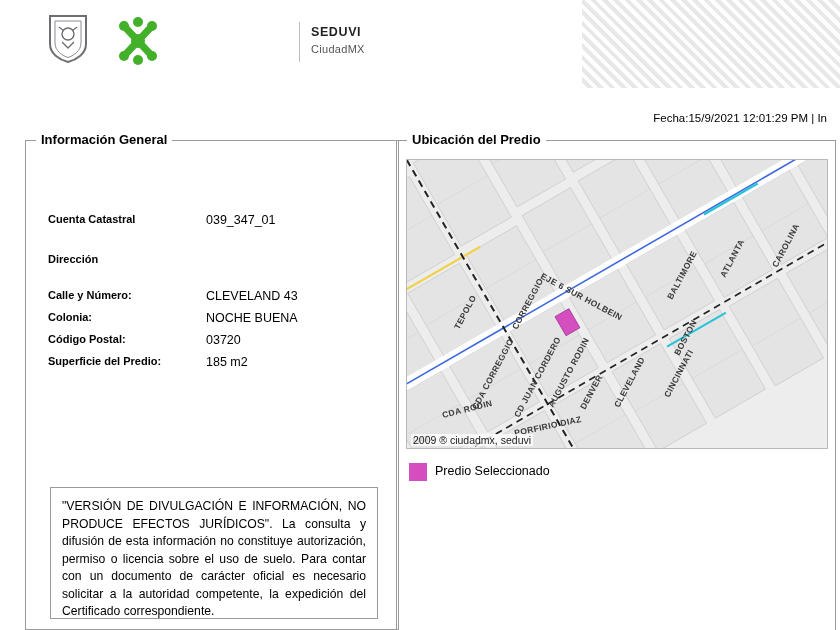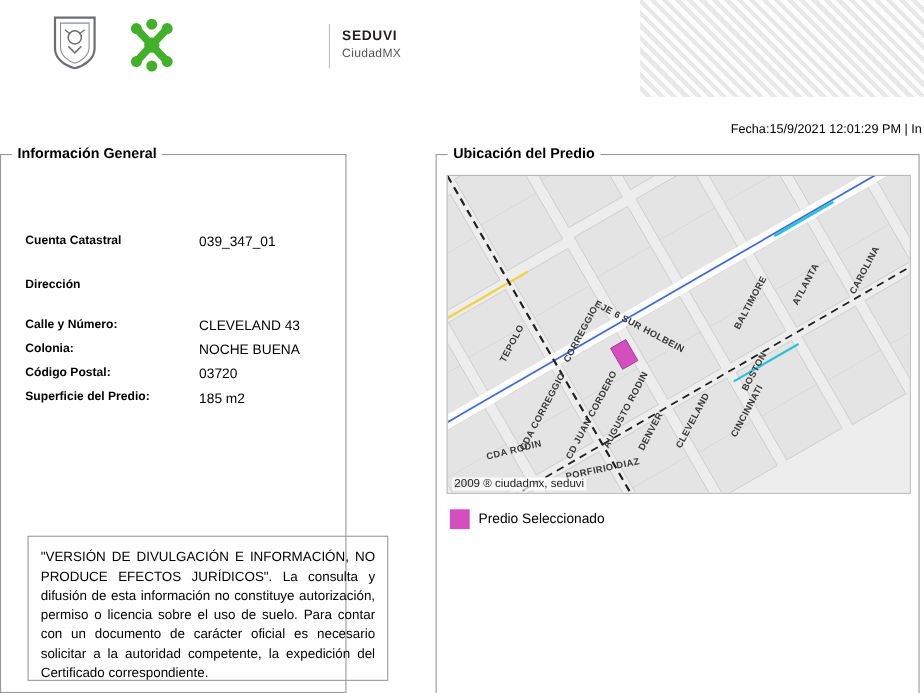--- a/index.html
+++ b/index.html
@@ -95,7 +95,7 @@
     left: 0;
     width: 840px;
     text-align: right;
-    padding-right: 2px;
+    padding-right: 13px;
     font-size: 11.5px;
     color: #000;
     box-sizing: border-box;

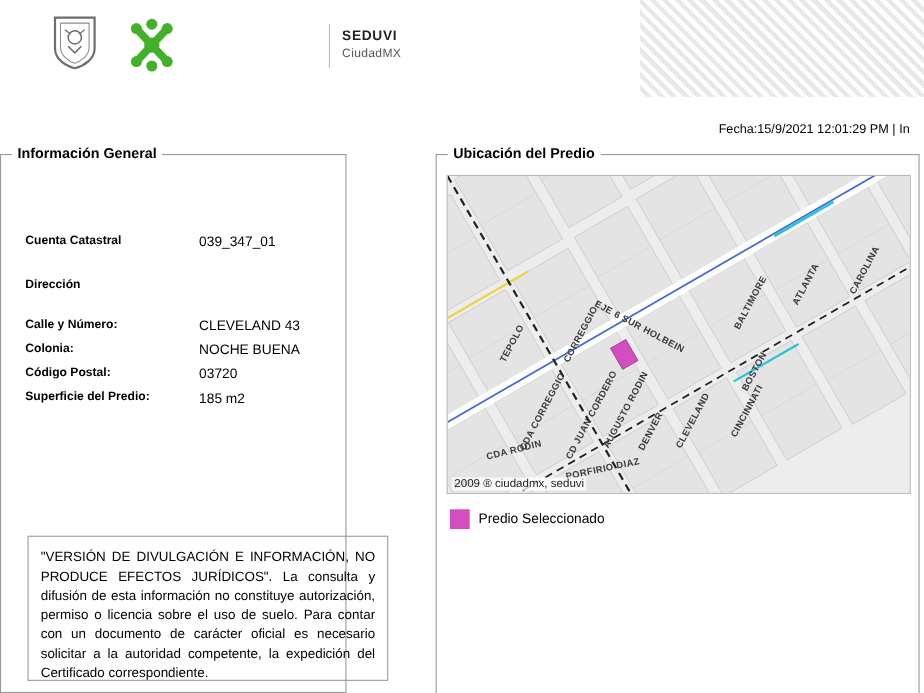--- a/index.html
+++ b/index.html
@@ -119,8 +119,8 @@
   }
   #info-general {
     top: 140px;
-    left: 0;
-    width: 315px;
+    left: 25px;
+    width: 374px;
     height: 490px;
   }
   #ubicacion {

